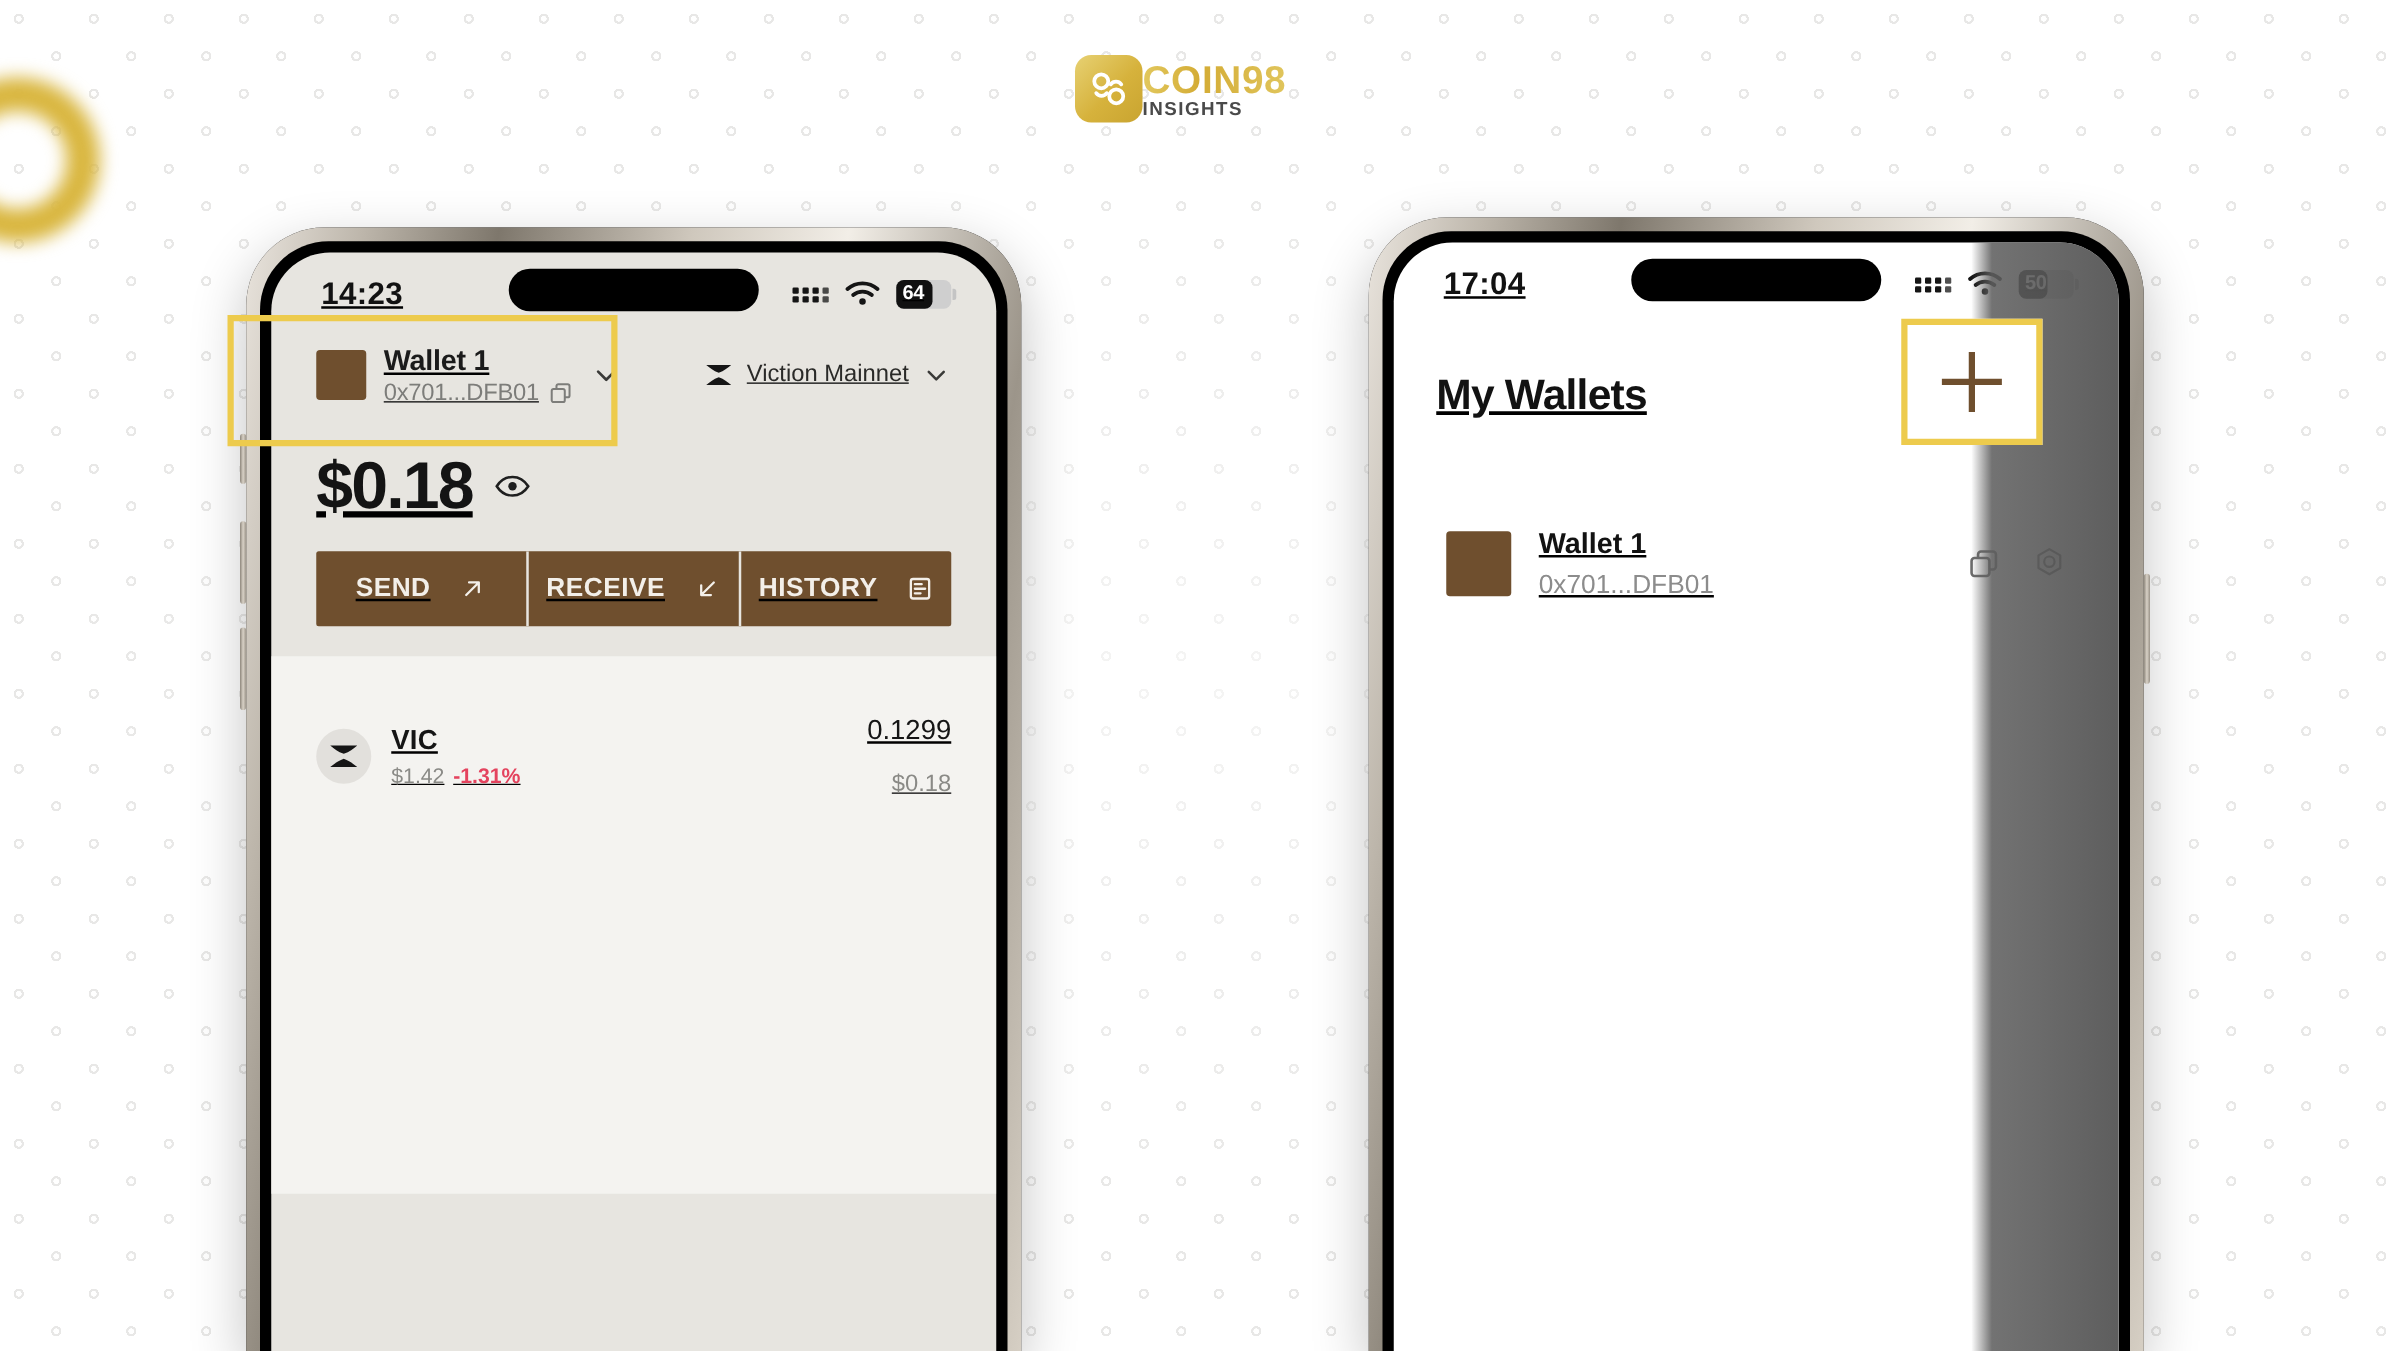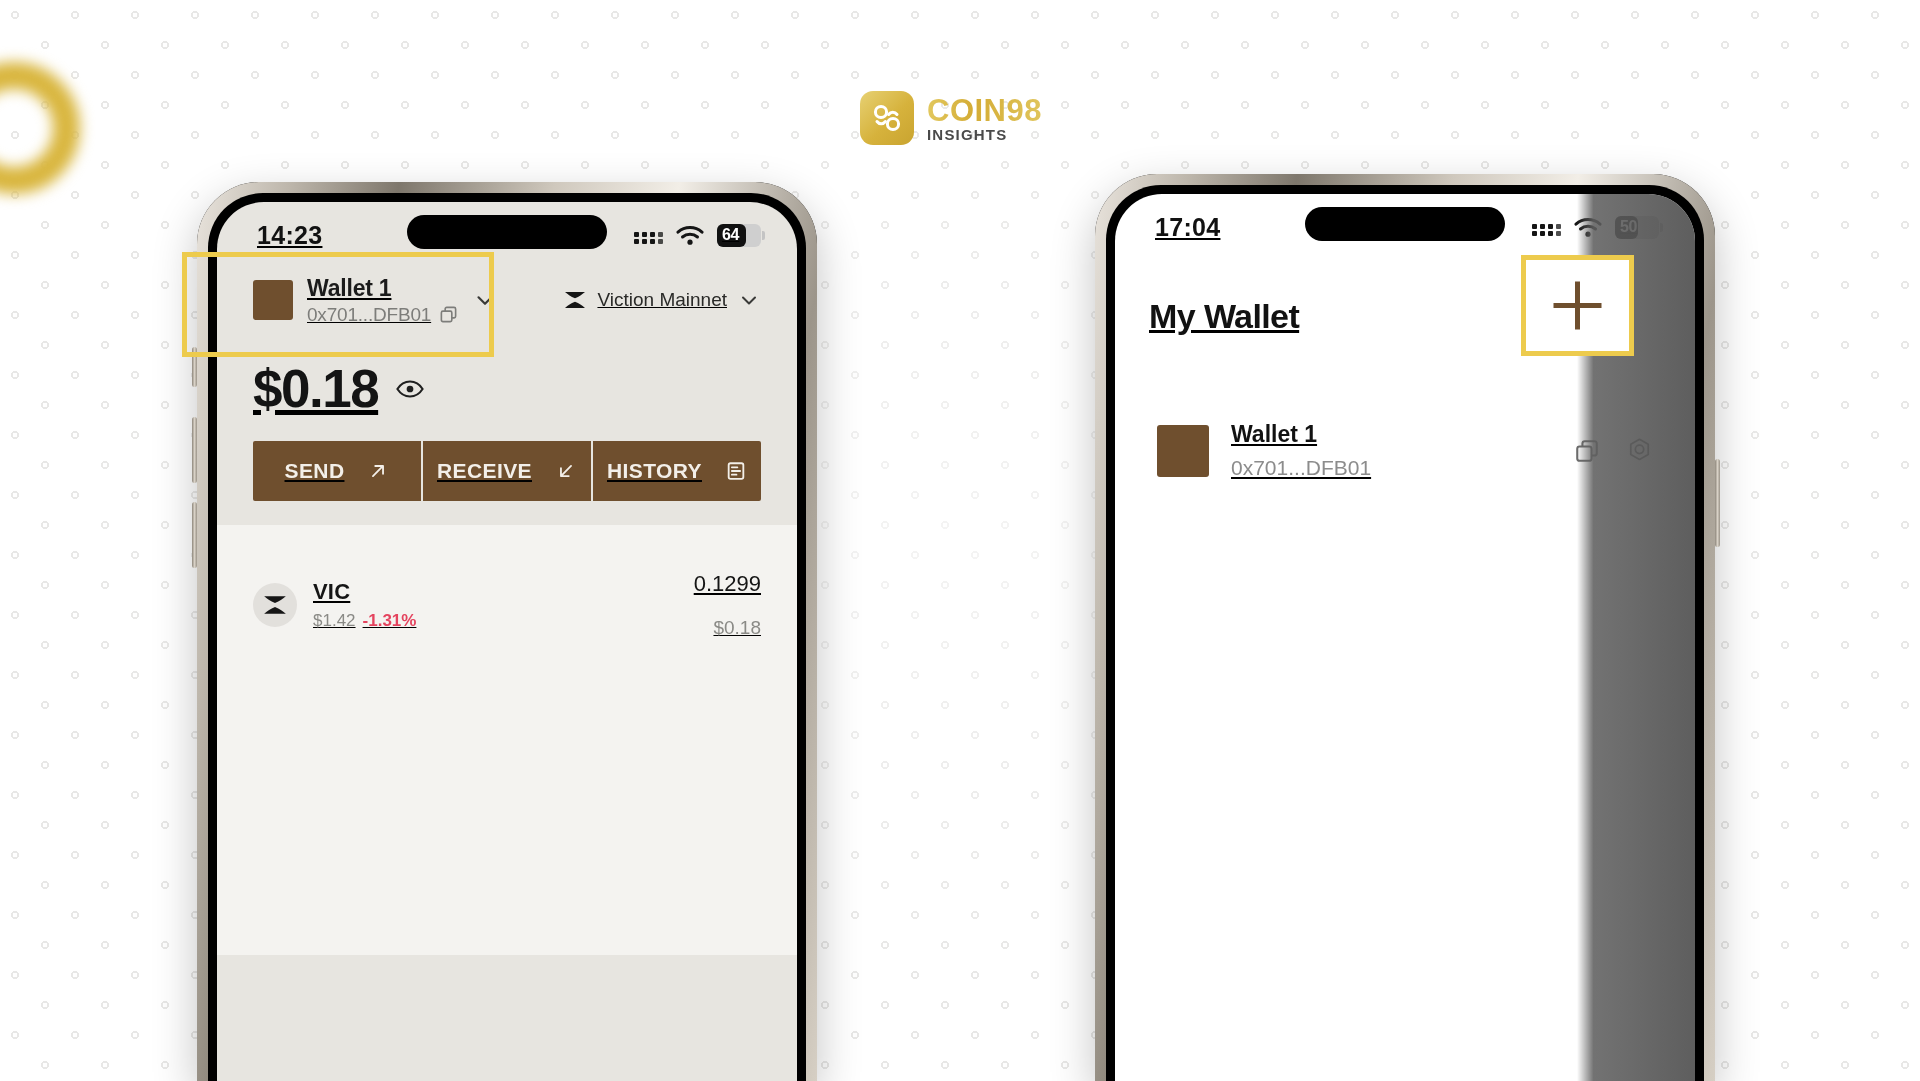--- a/index.html
+++ b/index.html
@@ -42,7 +42,7 @@
   
   .brand{
     position:absolute; left:860px; top:44px;
-    display:flex; align-items:center; gap:13px;margin-top:47px;
+    display:flex; align-items:center; 
   }
   .brand-mark{
     width:54px; height:54px; border-radius:13px;

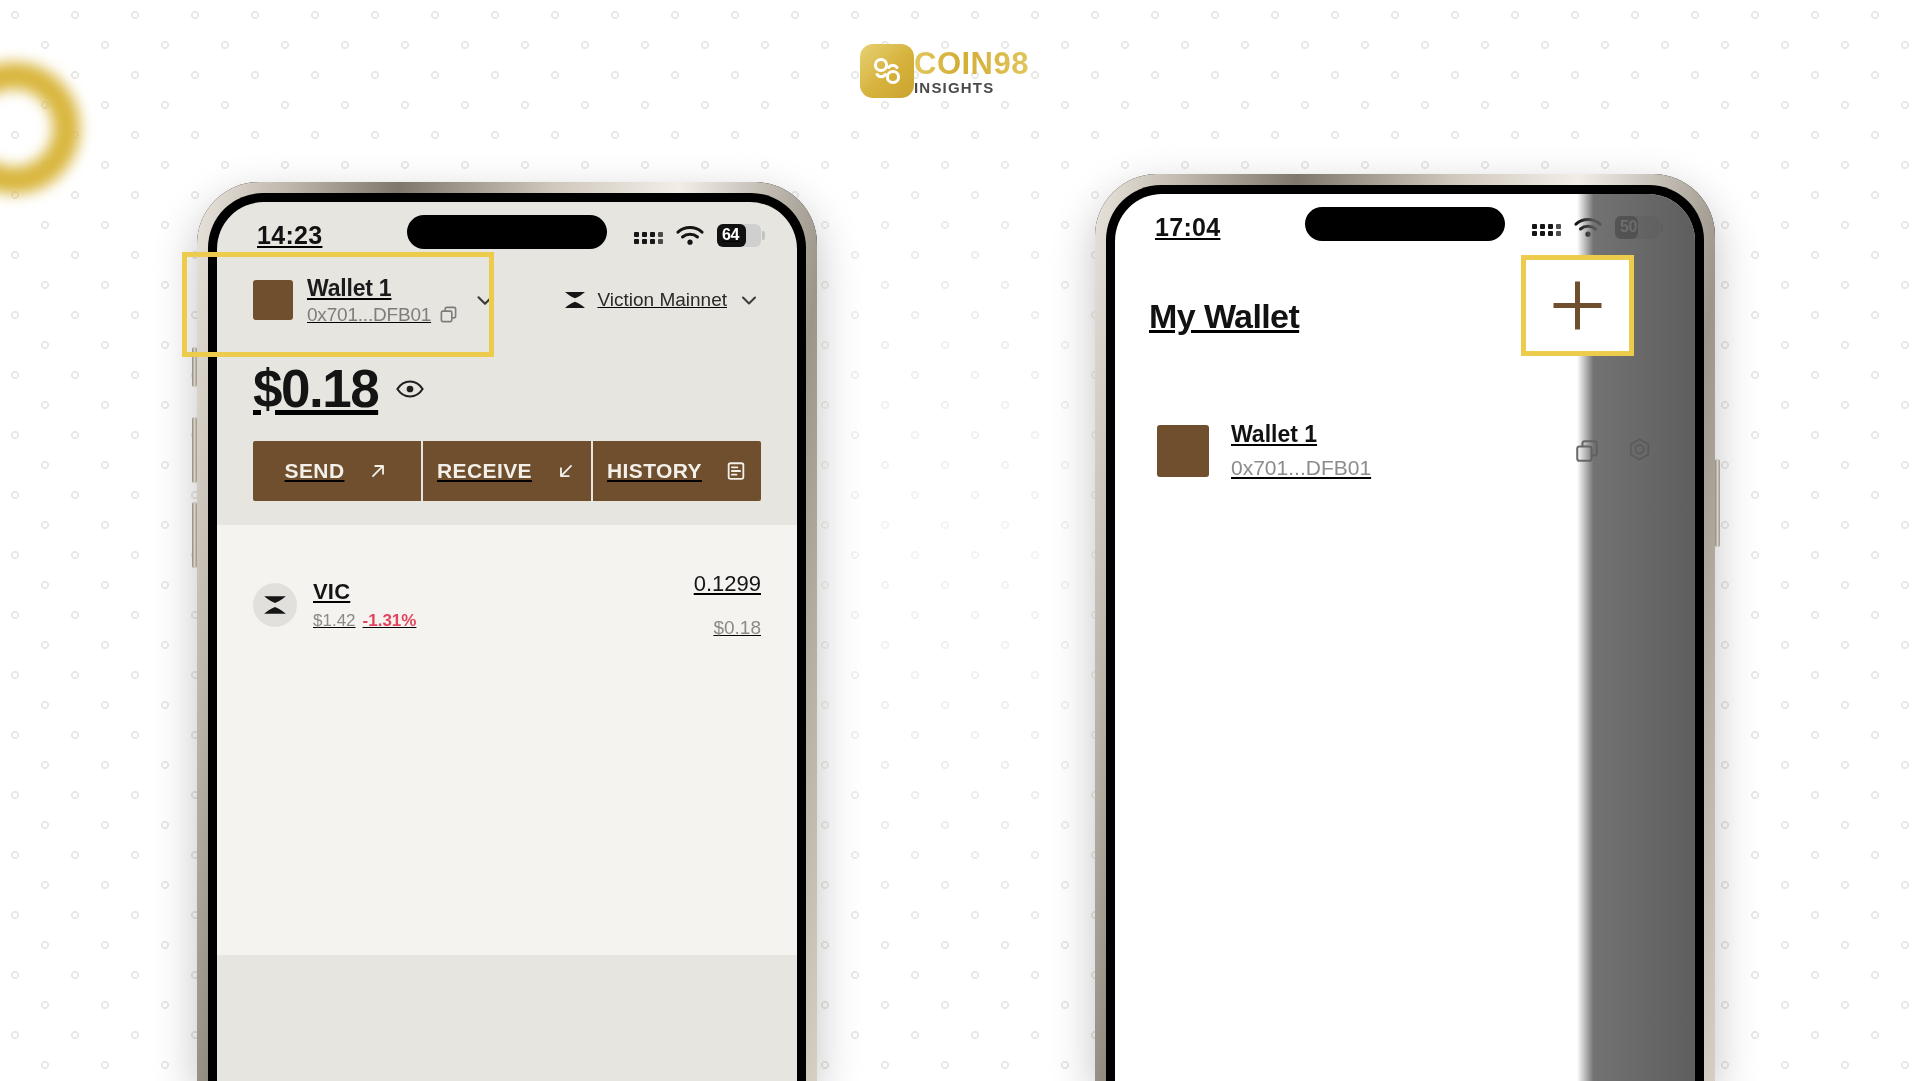--- a/index.html
+++ b/index.html
@@ -111,7 +111,7 @@
     height:52px;
   }
   .status-time{ font-size:25px; font-weight:700; color:#121212; letter-spacing:0.3px; }
-  .status-icons{ display:flex; align-items:center; gap:13px; }
+  .status-icons{ display:flex; align-items:flex-start; gap:13px; }
   .sigdots{ display:flex; align-items:flex-end; gap:3px; height:18px;}
   .sigdots span{ width:5px; display:flex; flex-direction:column-reverse; gap:2px;}
   .sigdots span u{ display:block; width:5px; height:5px; background:#151515; border-radius:1px;}

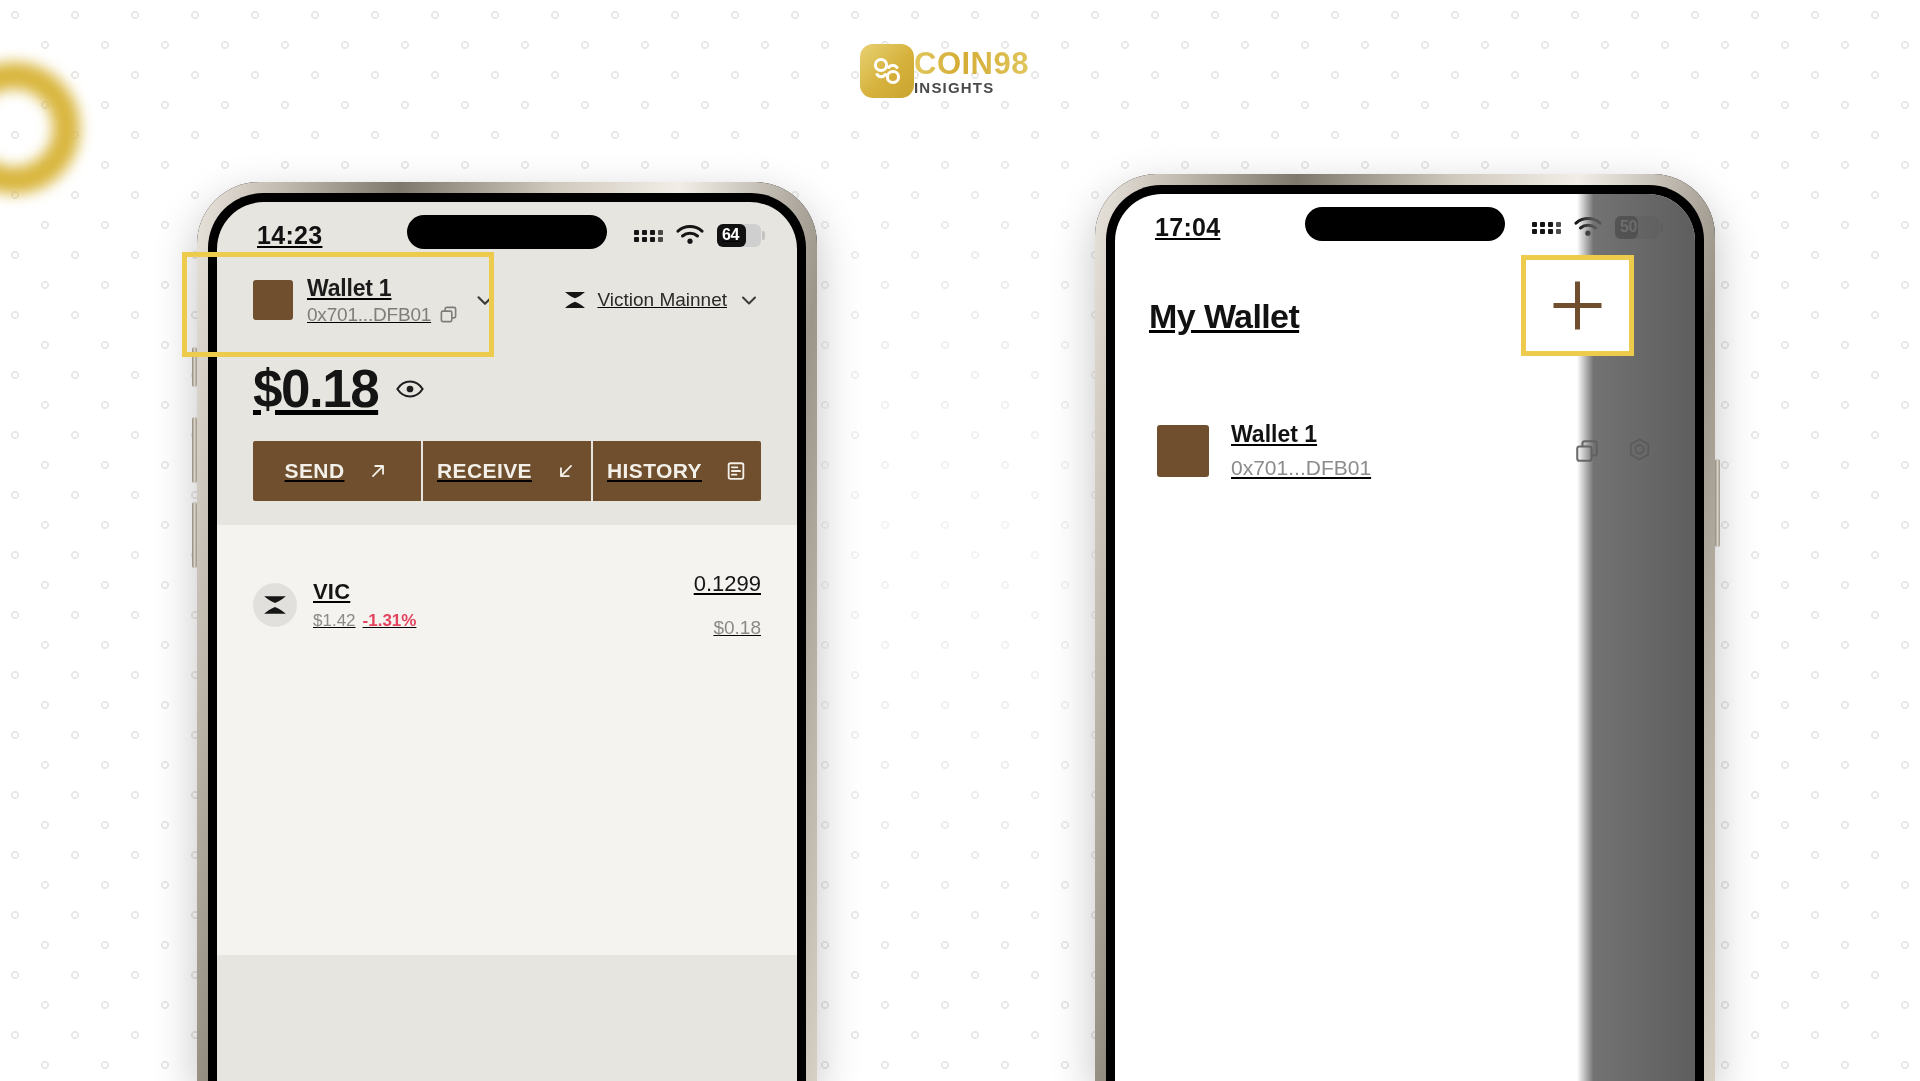--- a/index.html
+++ b/index.html
@@ -428,7 +428,7 @@
       </div>
 
       <div class="rt-title-row">
-        <div class="rt-title">My Wallet</div>
+        <div class="rt-title">My Wallets</div>
         <div class="rt-plus-box"></div>
       </div>
 

